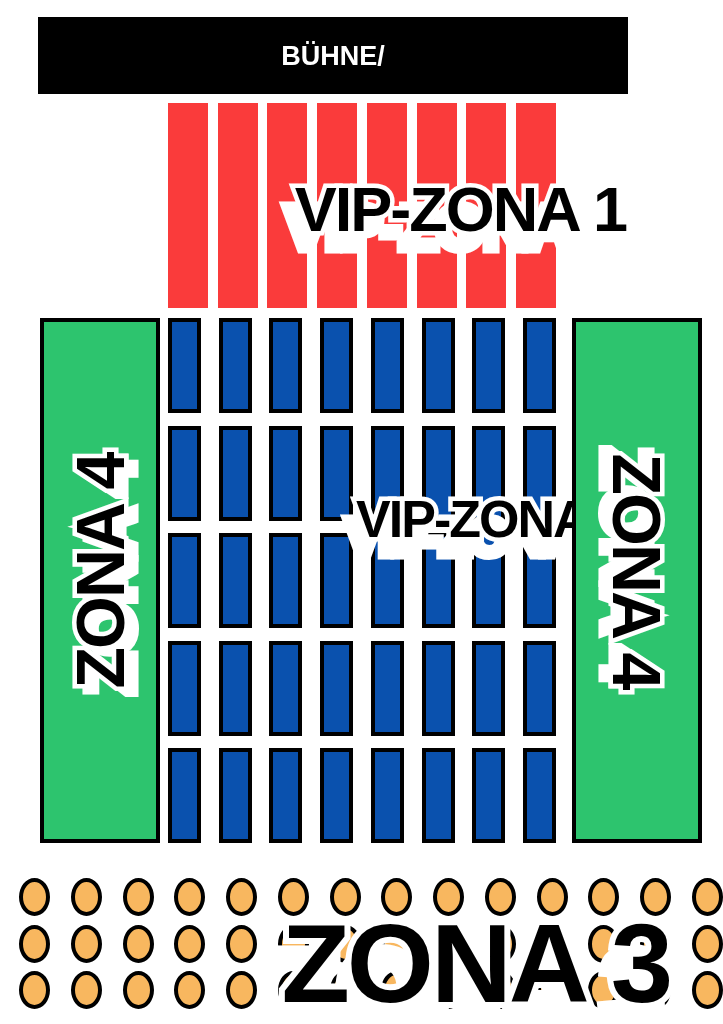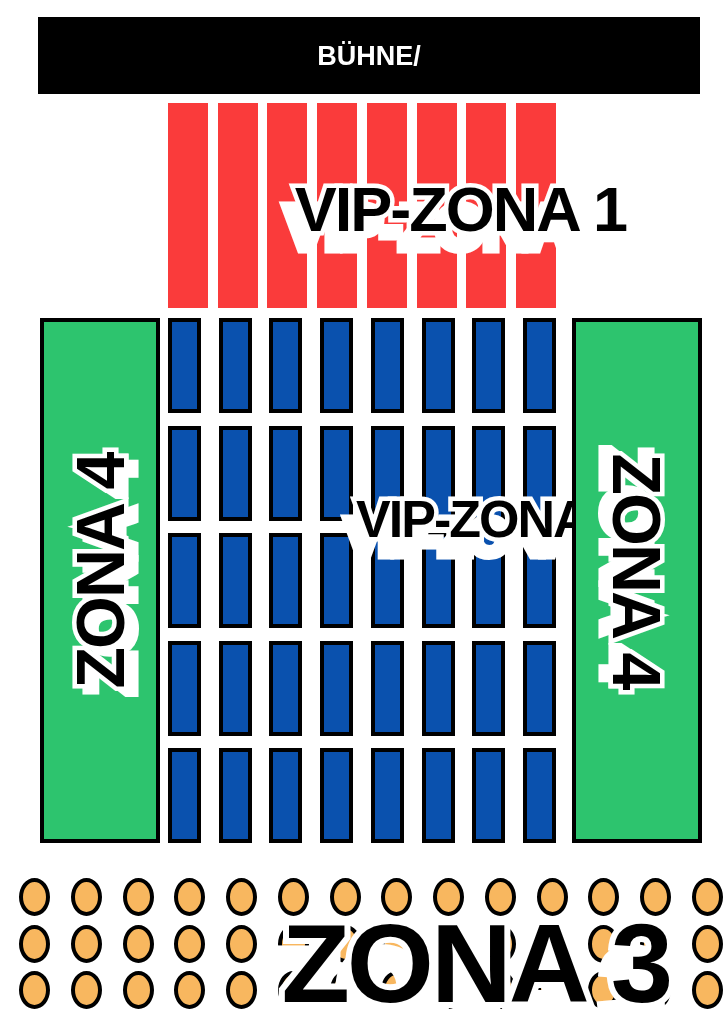--- a/index.html
+++ b/index.html
@@ -10,7 +10,7 @@
 
   
   .stage-banner{
-    position:absolute;left:38px;top:17px;width:662px;height:77px;
+    position:absolute;left:38px;top:17px;width:590px;height:77px;
     background:var(--black,#000);color:var(--white,#fff);
     display:flex;flex-direction:column;justify-content:center;align-items:center;
     font-size:27px;line-height:26px;text-align:left;letter-spacing:0px;

